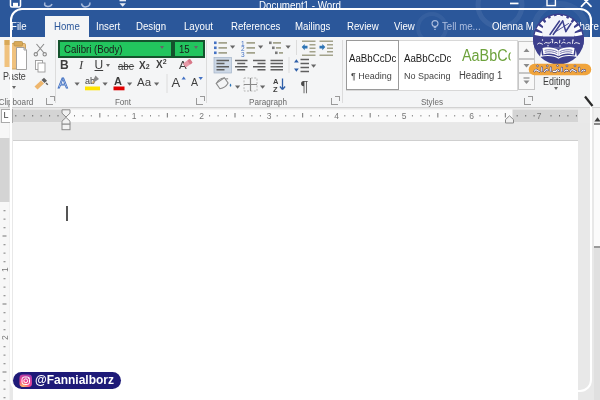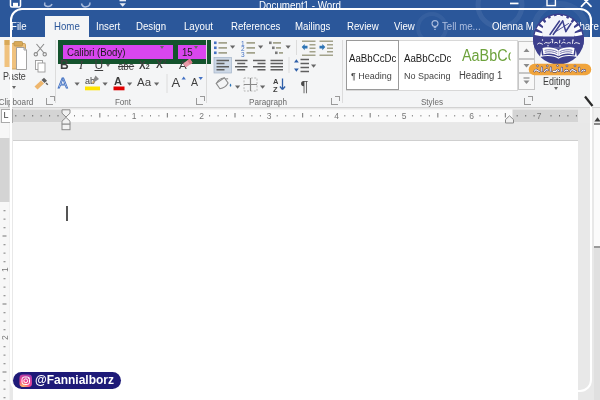--- a/index.html
+++ b/index.html
@@ -22,7 +22,7 @@
              border-right:1.2px solid #9a9a9a;border-top:1.2px solid #9a9a9a;}
   .car{width:0;height:0;border-left:2.6px solid transparent;border-right:2.6px solid transparent;
        border-top:3.2px solid #676767;}
-  .combo{background:#d946ef;border:5px solid #14532d;font-size:10.5px;color:#1a1a1a;}
+  .combo{background:#22c55e;border:2px solid #14532d;font-size:10.5px;color:#1a1a1a;}
   .combo span{position:absolute;left:4px;top:1px;transform:scaleX(.92);transform-origin:left center;white-space:nowrap;}
   #rulerrow{left:0;top:108px;width:600px;height:15px;background:#e9e9e9;}
   #docarea{left:0;top:123px;width:600px;height:277px;background:#e8e8e8;}

